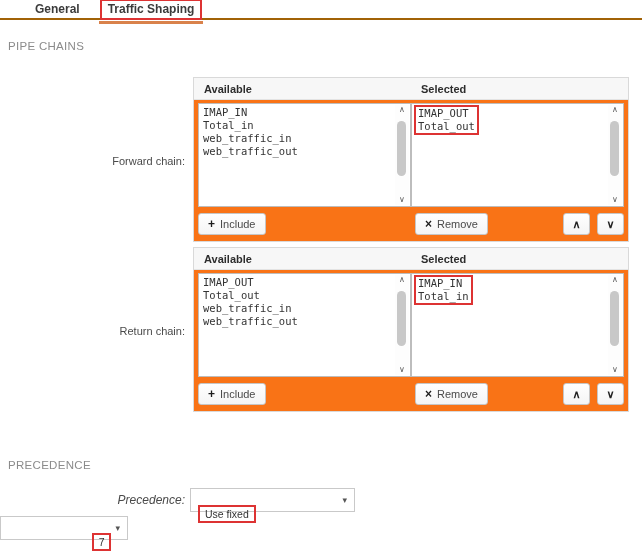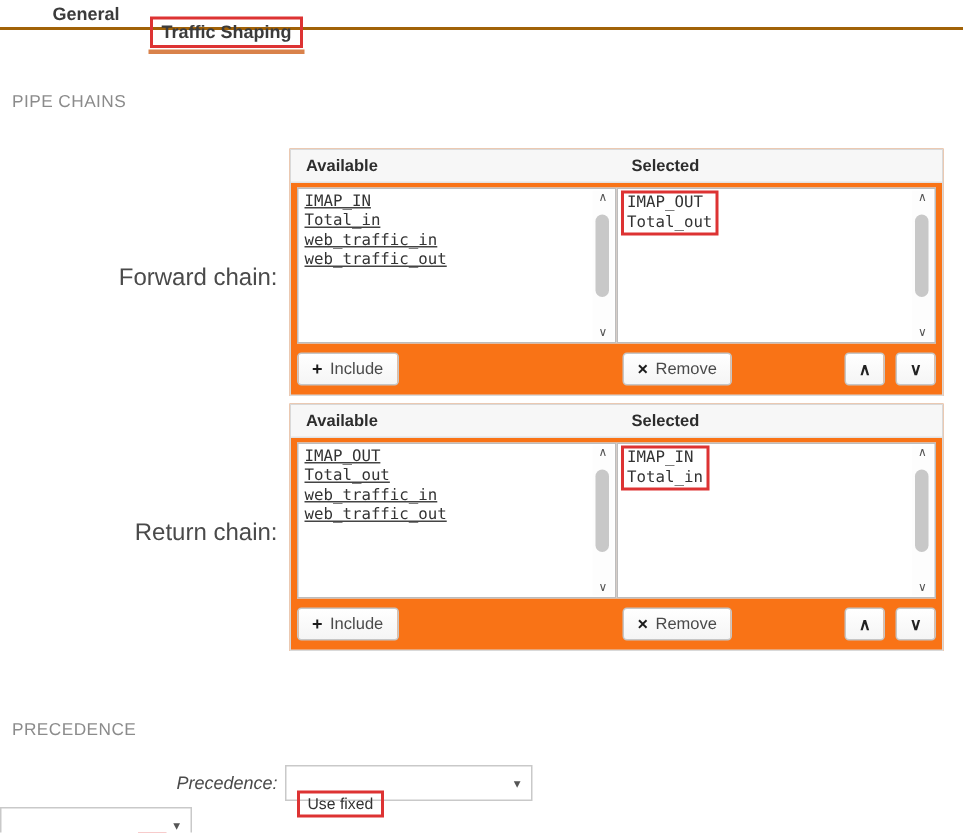--- a/index.html
+++ b/index.html
@@ -21,7 +21,7 @@
   .tab { font-size:12px; font-weight:bold; color:#3b3b3b; cursor:default; }
   .tab-active-wrap {
     position:relative; border:2px solid var(--annotation-red);
-    padding:1px 6px 2px; top:12px;
+    padding:1px 6px 2px; top:0px;
   }
   .tab-active-wrap::after {
     content:""; position:absolute; left:-3px; right:-3px; bottom:-6px;

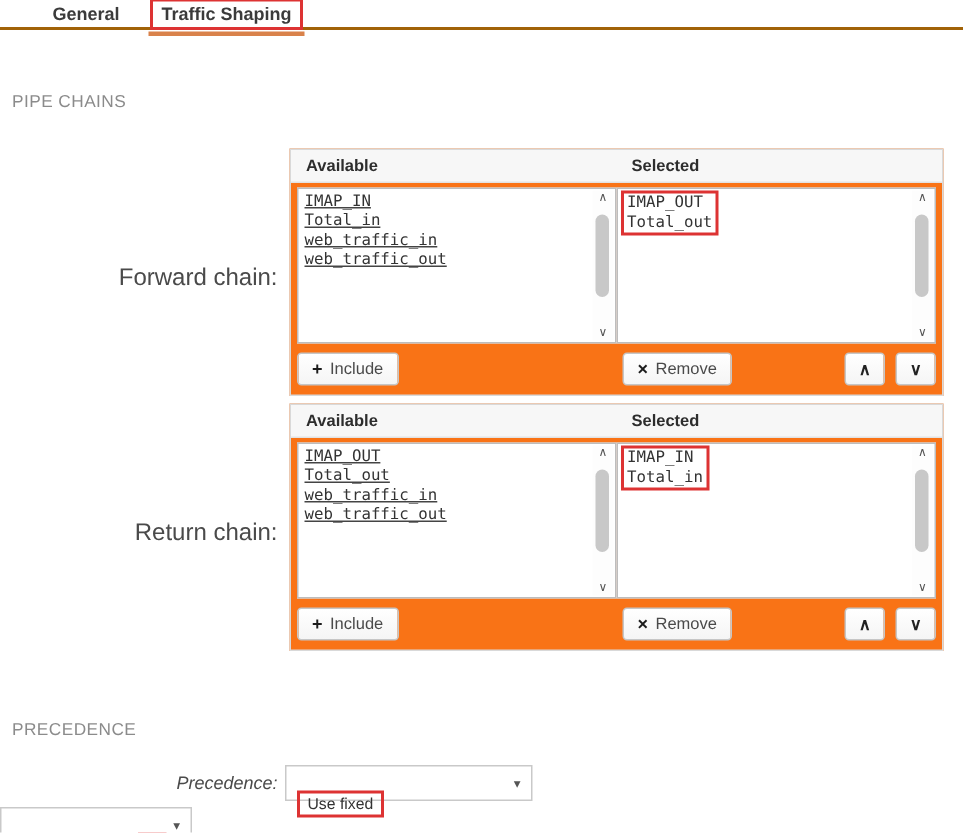--- a/index.html
+++ b/index.html
@@ -32,7 +32,7 @@
   .section-label {
     color:#8b8b8b; font-size:11.5px; letter-spacing:.3px; margin-left:8px;
   }
-  .lbl-pipechains { margin-top:42px; }
+  .lbl-pipechains { margin-top:20px; }
   .lbl-precedence { margin-top:47px; }
 
   

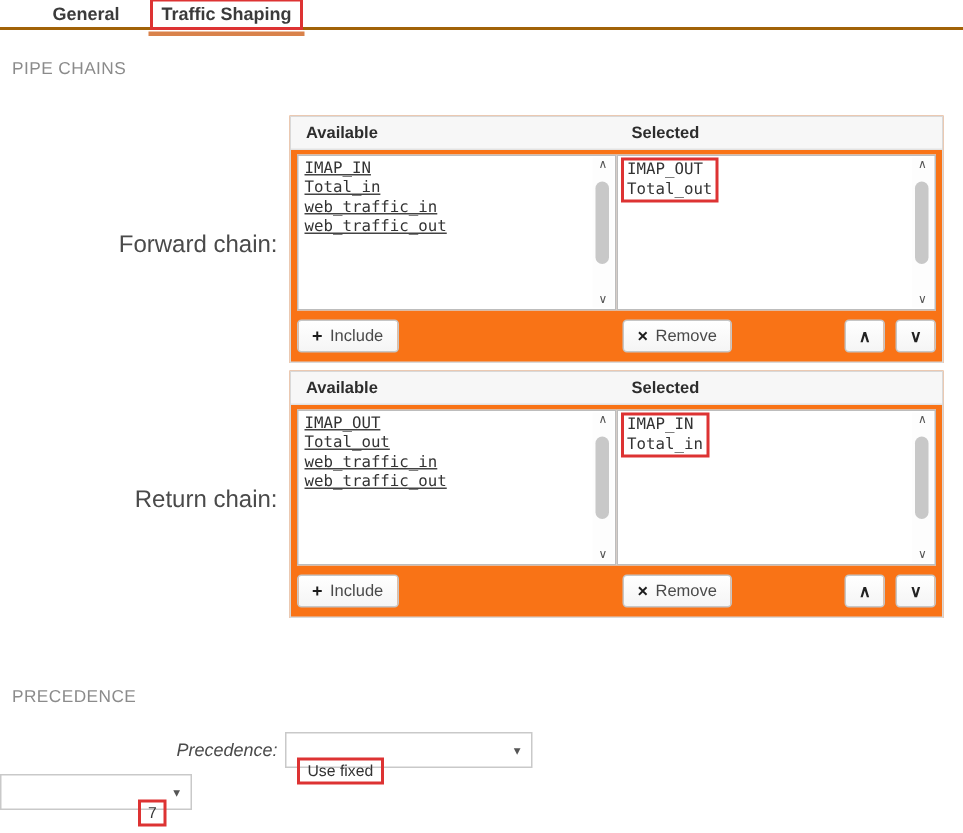--- a/index.html
+++ b/index.html
@@ -50,7 +50,7 @@
     height:22px; align-items:center; padding:0 4px;
   }
   .dl-header > div { flex:1; font-size:11px; font-weight:bold; color:#2d2d2d; padding-left:6px; }
-  .dl-body { display:flex; gap:0; padding:3px 4px;text-decoration:underline; }
+  .dl-body { display:flex; gap:0; padding:3px 4px; }
   .listbox {
     flex:1; height:104px; border:1px solid #bdbdbd; background:#fff;
     position:relative; padding:2px 16px 2px 4px;

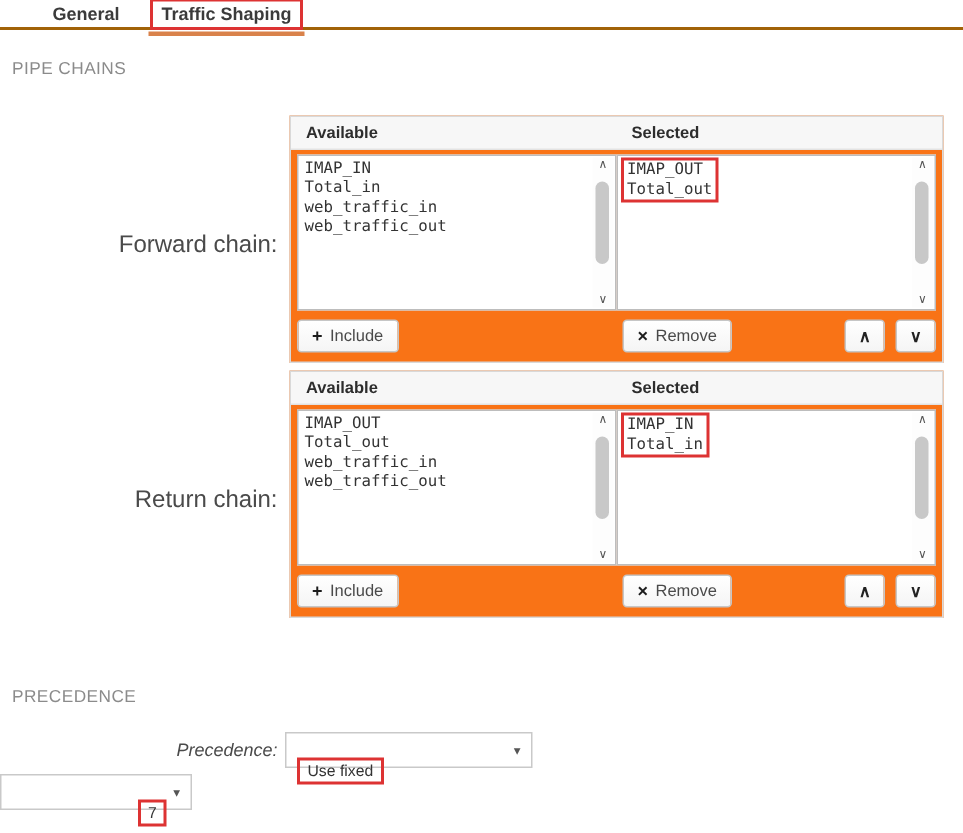--- a/index.html
+++ b/index.html
@@ -39,7 +39,7 @@
   .chains { margin-top:25px; }
   .chain-row { display:flex; margin-bottom:5px; }
   .chain-label {
-    width:185px; text-align:right; font-size:16px; color:#4a4a4a;
+    width:185px; text-align:right; font-size:11px; color:#4a4a4a;
     padding-top:78px; flex:none;
   }
   .dual-list {

